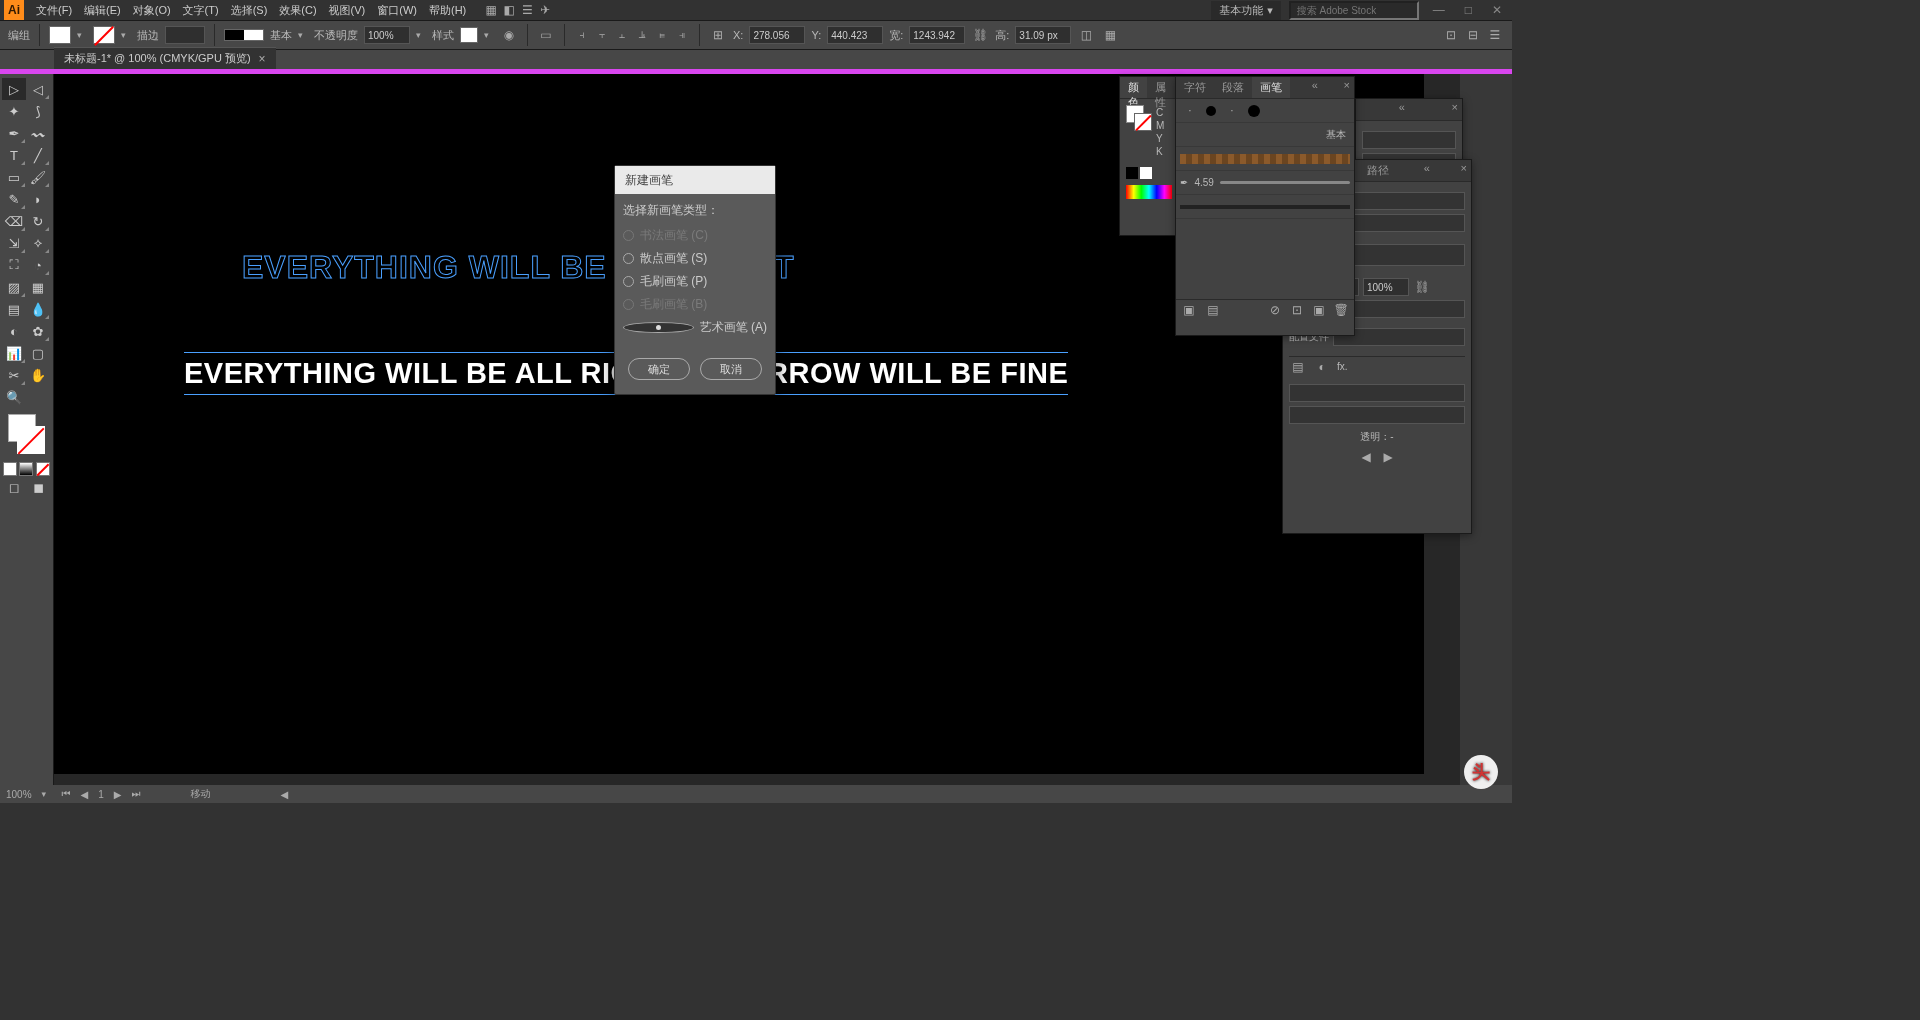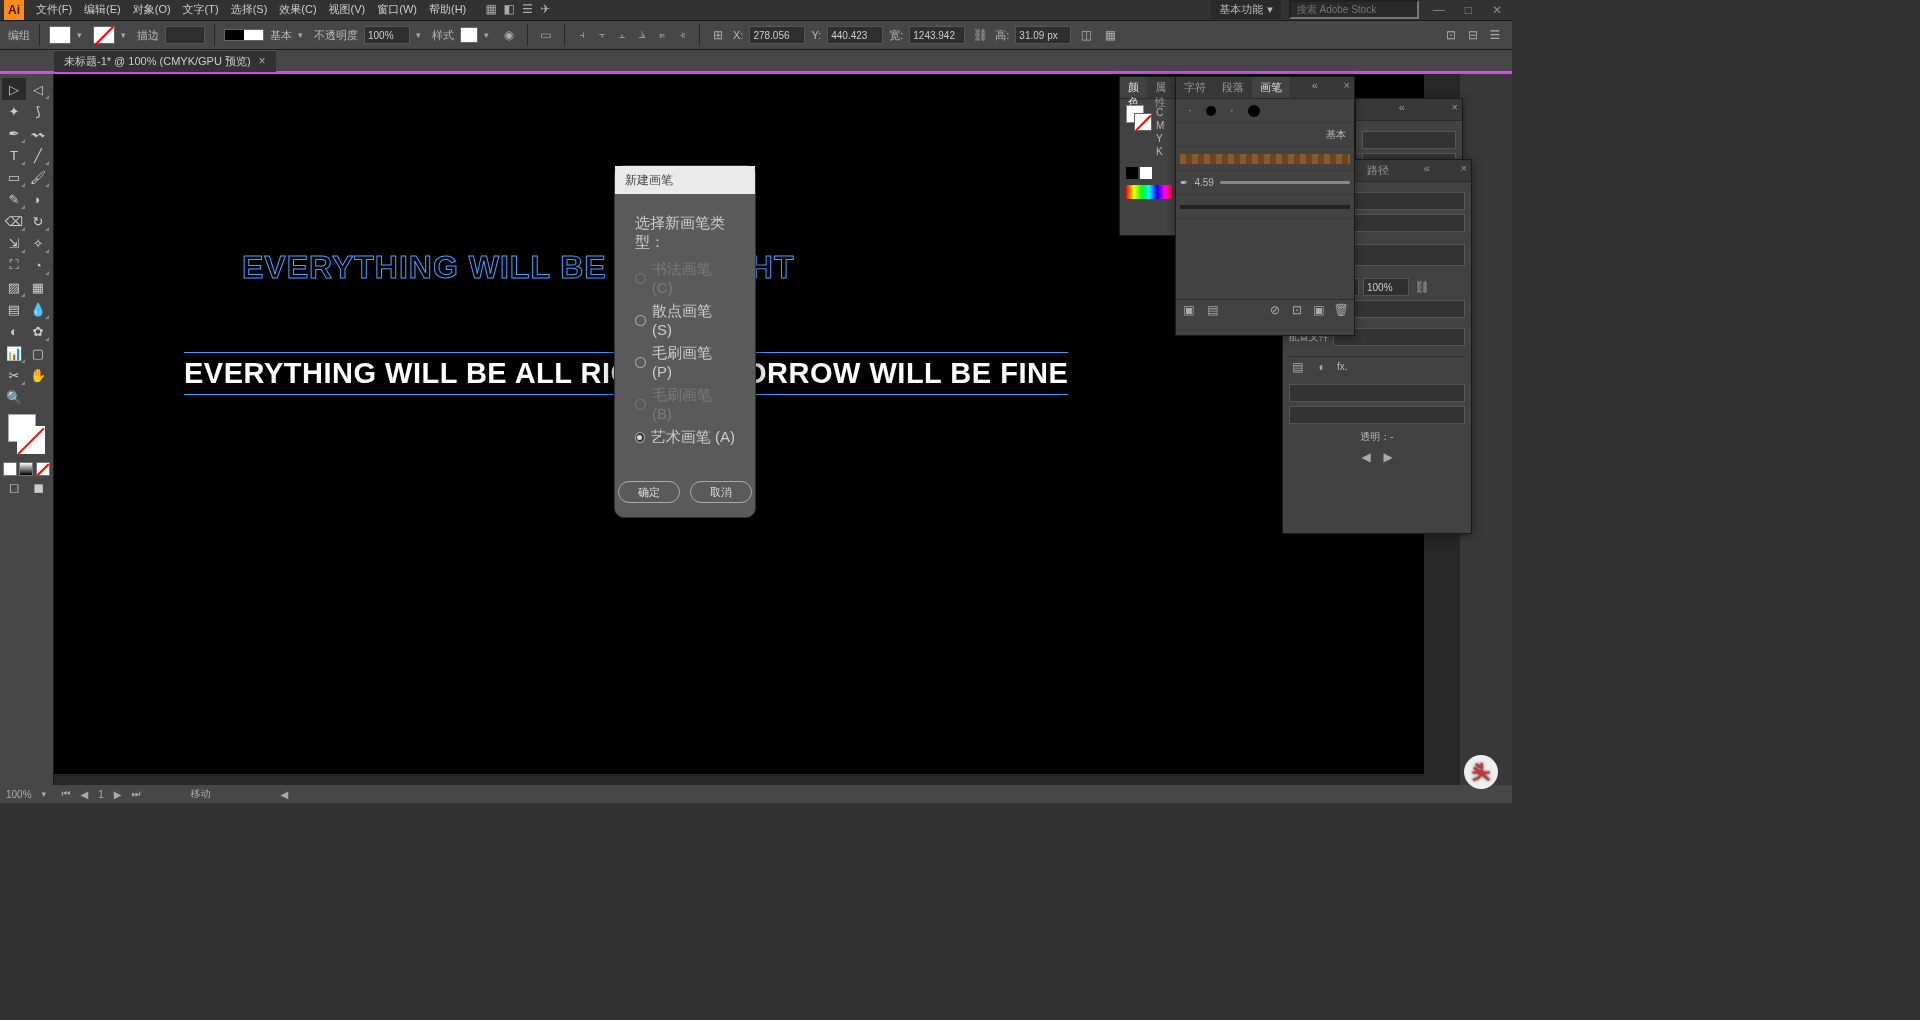--- a/index.html
+++ b/index.html
@@ -4,7 +4,7 @@
 <style>
 * { margin: 0; padding: 0; box-sizing: border-box; font-family: "Microsoft YaHei", Arial, sans-serif; }
 body { background: #323232; color: #b8b8b8; font-size: 11px; overflow: hidden; width: 1512px; height: 803px; position: relative; }
-.menubar { height: 20px; background: #323232; display: flex; align-items: flex-start; padding: 0 4px; }
+.menubar { height: 20px; background: #323232; display: flex; align-items: center; padding: 0 4px; }
 .ai-logo { width: 20px; height: 20px; background: #ff8c1a; color: #321900; font-weight: bold; font-size: 12px; display: flex; align-items: center; justify-content: center; margin-right: 6px; }
 .menu-item { padding: 2px 6px; font-size: 11px; color: #ccc; cursor: pointer; }
 .menubar-right { margin-left: auto; display: flex; align-items: center; gap: 8px; }

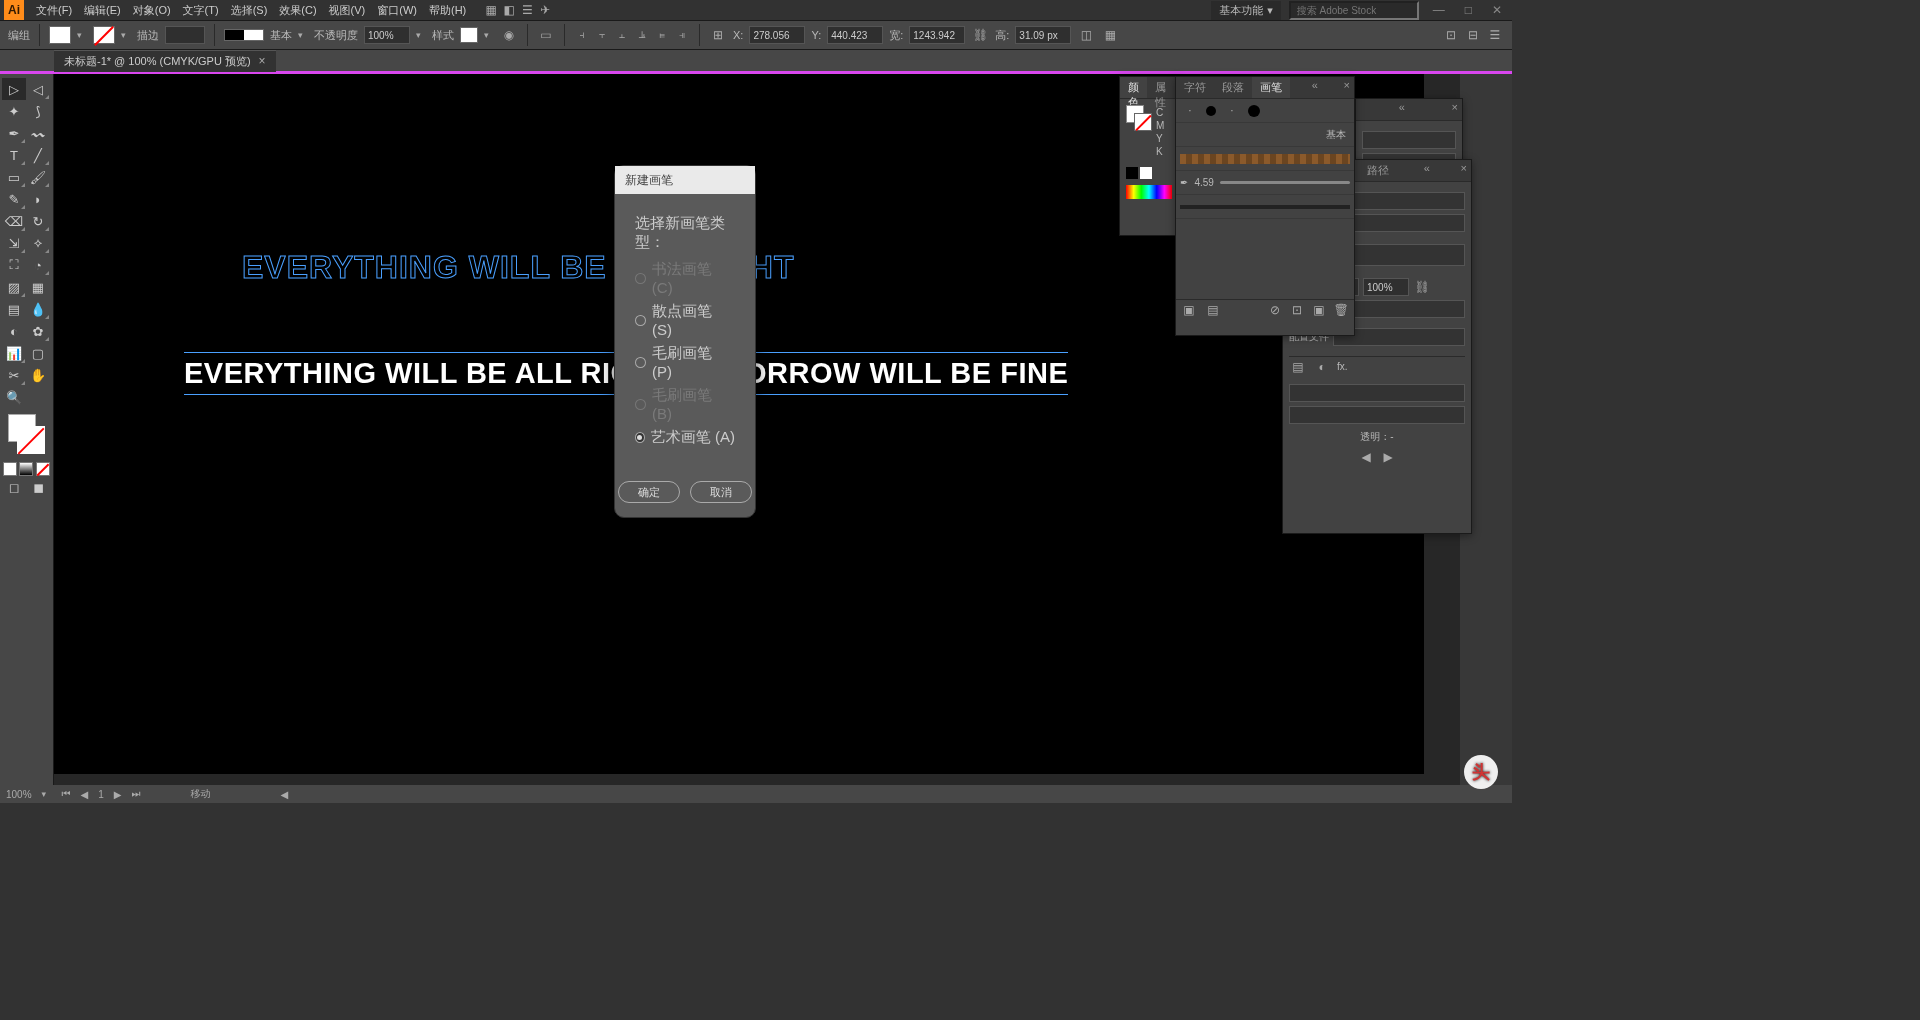--- a/index.html
+++ b/index.html
@@ -22,7 +22,7 @@
 .stroke-prev { width: 40px; height: 12px; background: linear-gradient(to right, #000 50%, #fff 50%); border: 1px solid #666; }
 .num-input { width: 56px; height: 18px; background: #2f2f2f; border: 1px solid #555; color: #ccc; padding: 0 3px; font-size: 10px; }
 .sep { width: 1px; height: 22px; background: #2a2a2a; margin: 0 3px; }
-.tab-bar { height: 24px; background: #474747; display: flex; align-items: center; padding-left: 54px; border-bottom: 3px solid #d946ef; }
+.tab-bar { height: 24px; background: #474747; display: flex; align-items: flex-end; padding-left: 54px; border-bottom: 5px solid #d946ef; }
 .doc-tab { height: 22px; padding: 3px 10px; background: #323232; font-size: 11px; color: #ccc; display: flex; align-items: center; gap: 8px; border-top: 1px solid #555; }
 .tab-close { font-size: 12px; color: #aaa; cursor: pointer; }
 .main { position: absolute; top: 74px; left: 0; right: 0; bottom: 18px; display: flex; }

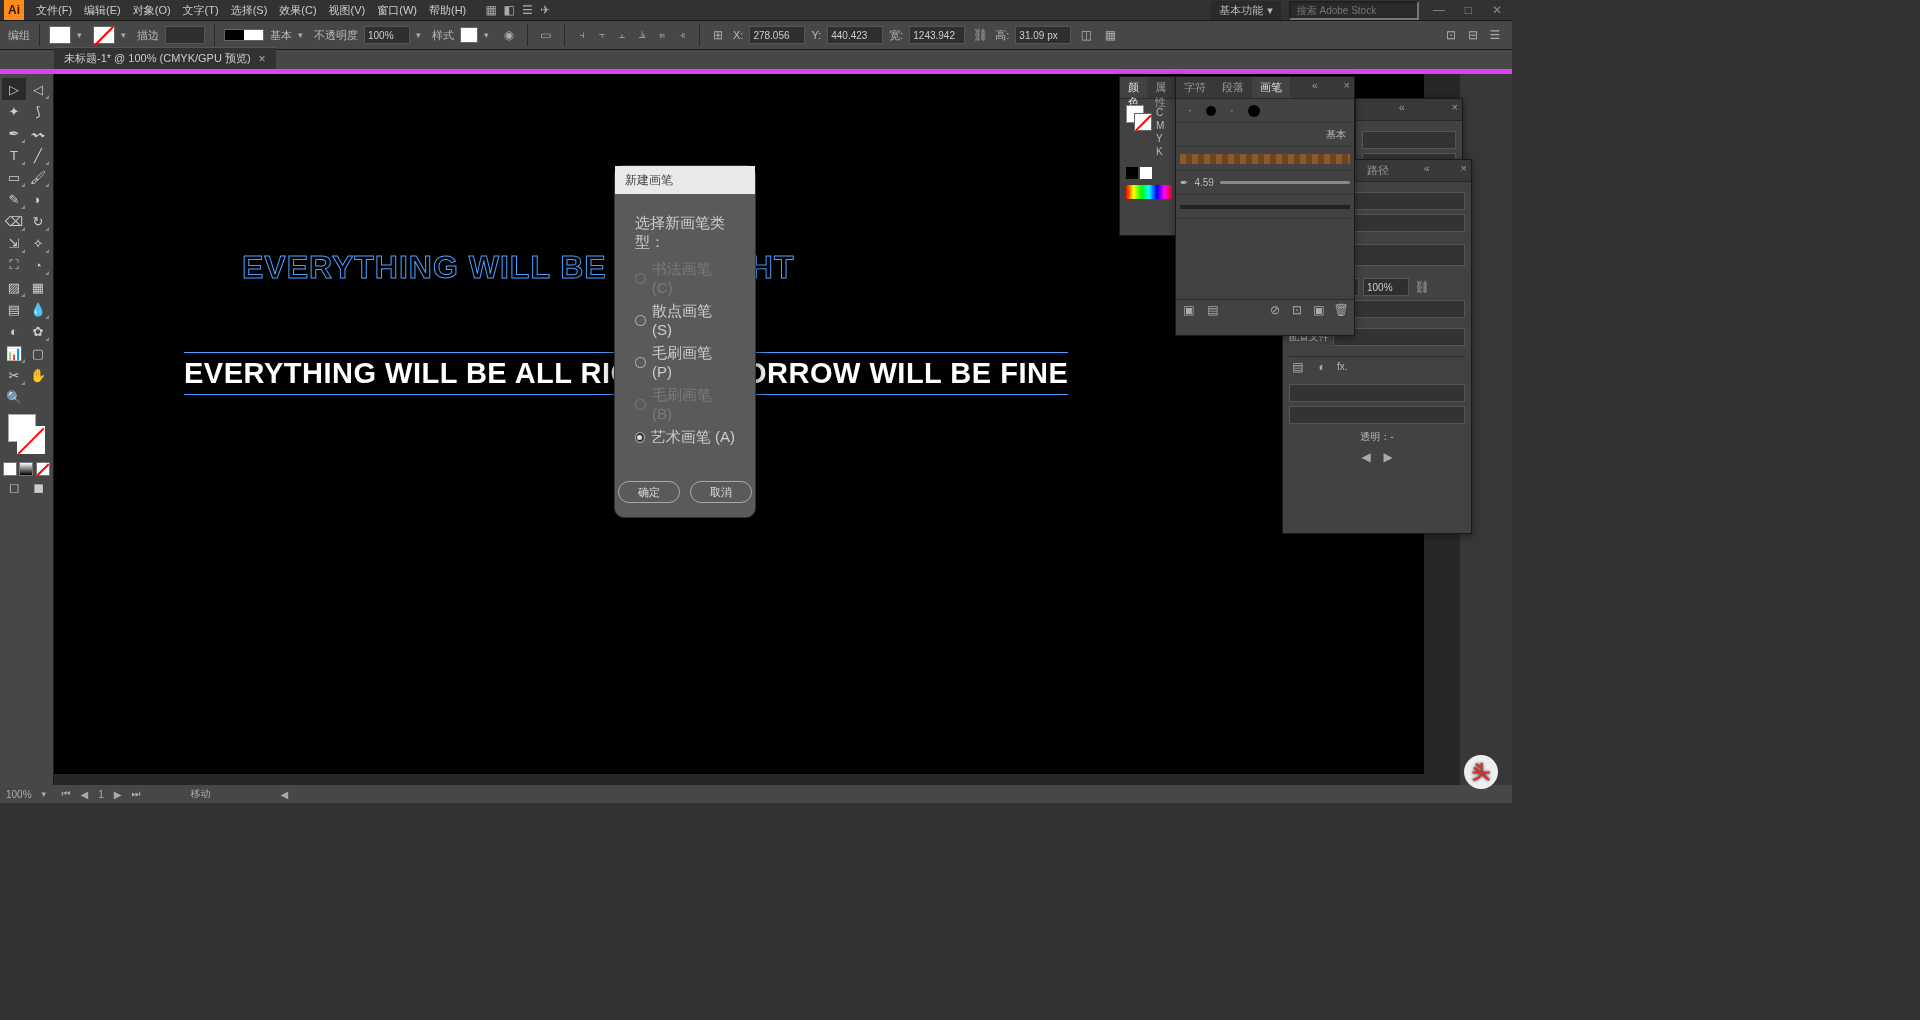--- a/index.html
+++ b/index.html
@@ -56,7 +56,7 @@
 .field-row { display: flex; gap: 4px; margin: 4px 0; align-items: center; }
 .sel { flex: 1; height: 18px; background: #333; border: 1px solid #555; }
 .status-bar { position: absolute; left: 0; right: 0; bottom: 0; height: 18px; background: #474747; display: flex; align-items: center; padding: 0 6px; font-size: 10px; gap: 10px; color: #aaa; }
-.dialog { position: absolute; left: 614px; top: 165px; width: 142px; background: #5a5a5a; border: 1px solid #333; box-shadow: 0 4px 16px rgba(0,0,0,.6); z-index: 100; border-radius: 10px; }
+.dialog { position: absolute; left: 614px; top: 165px; width: 162px; background: #5a5a5a; border: 1px solid #333; box-shadow: 0 4px 16px rgba(0,0,0,.6); z-index: 100; border-radius: 2px; }
 .dialog-title { height: 28px; background: #eaeaea; color: #444; display: flex; align-items: center; padding: 0 10px; font-size: 12px; }
 .dialog-body { padding: 20px; font-size: 15px; color: #ccc; }
 .radio-row { display: flex; align-items: center; gap: 6px; margin: 6px 0; }

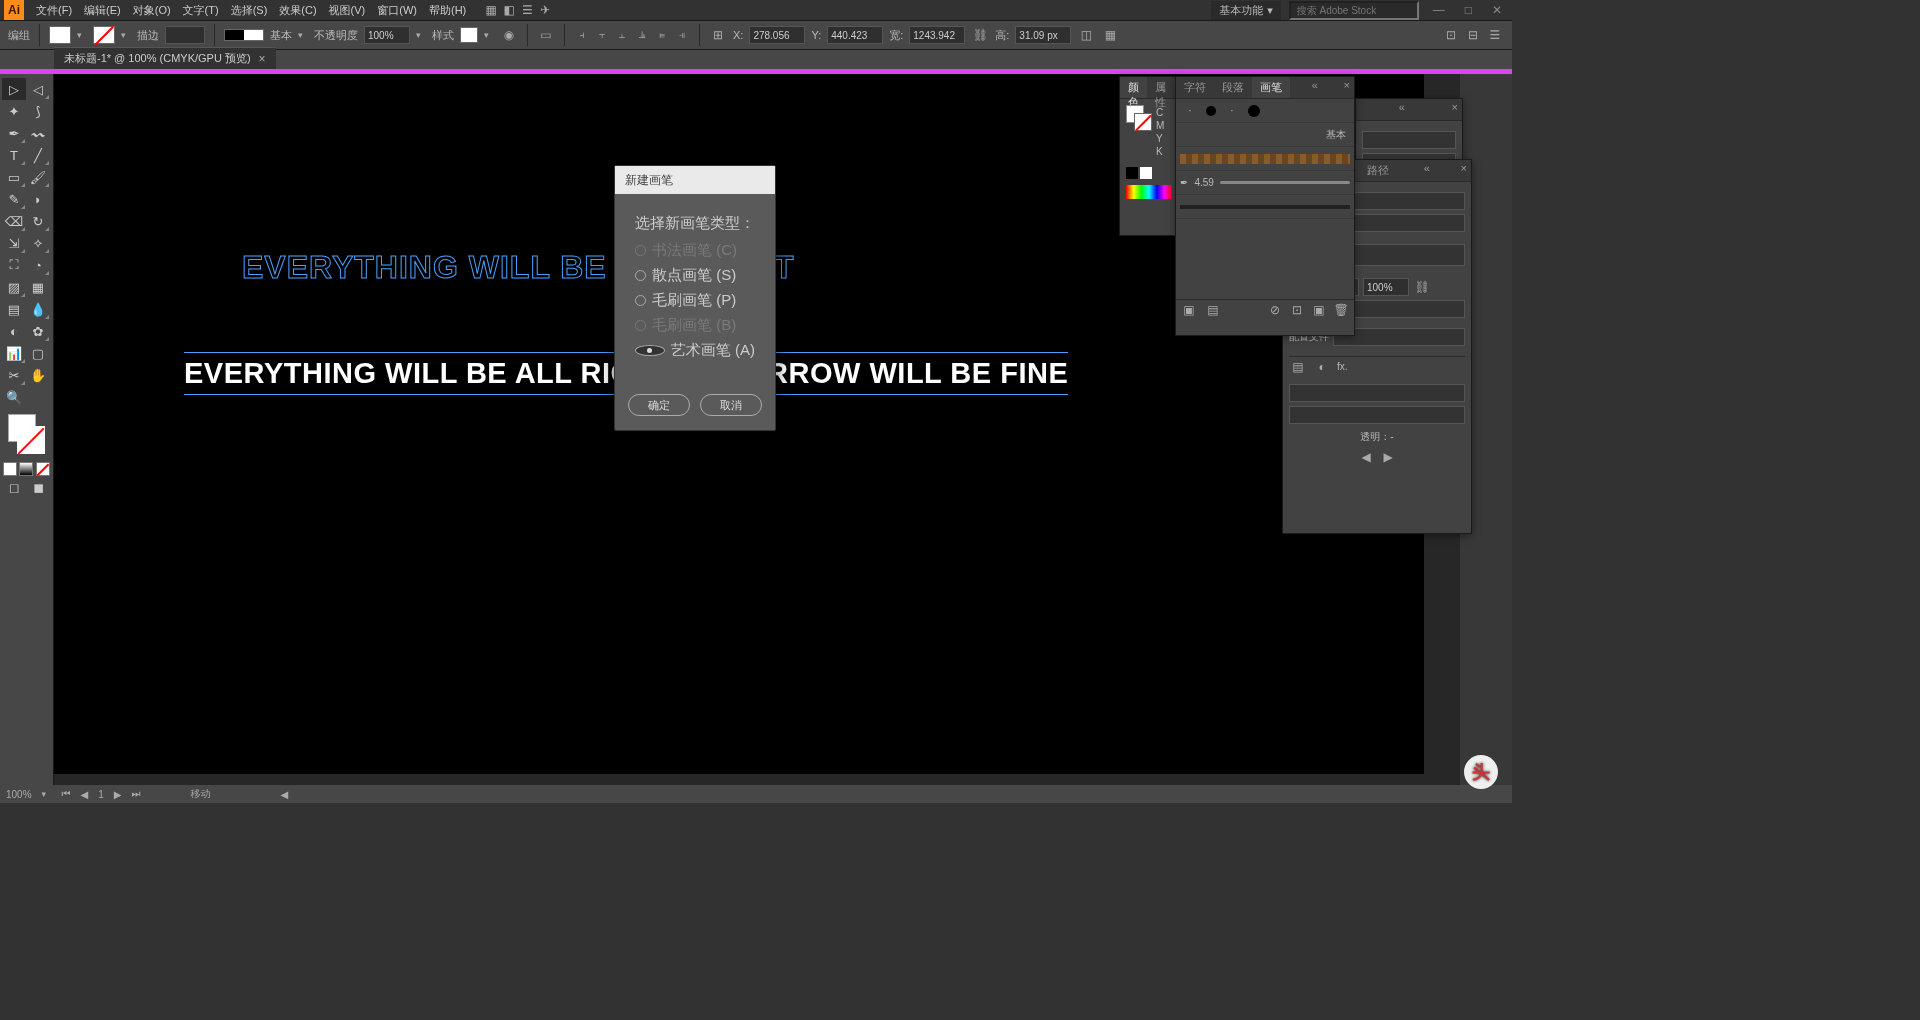--- a/index.html
+++ b/index.html
@@ -58,7 +58,7 @@
 .status-bar { position: absolute; left: 0; right: 0; bottom: 0; height: 18px; background: #474747; display: flex; align-items: center; padding: 0 6px; font-size: 10px; gap: 10px; color: #aaa; }
 .dialog { position: absolute; left: 614px; top: 165px; width: 162px; background: #5a5a5a; border: 1px solid #333; box-shadow: 0 4px 16px rgba(0,0,0,.6); z-index: 100; border-radius: 2px; }
 .dialog-title { height: 28px; background: #eaeaea; color: #444; display: flex; align-items: center; padding: 0 10px; font-size: 12px; }
-.dialog-body { padding: 20px; font-size: 15px; color: #ccc; }
+.dialog-body { padding: 8px; font-size: 12px; color: #ccc; }
 .radio-row { display: flex; align-items: center; gap: 6px; margin: 6px 0; }
 .radio { width: 11px; height: 11px; border: 1px solid #aaa; border-radius: 50%; display: flex; align-items: center; justify-content: center; }
 .radio.sel::after { content: ""; width: 5px; height: 5px; background: #ddd; border-radius: 50%; }

